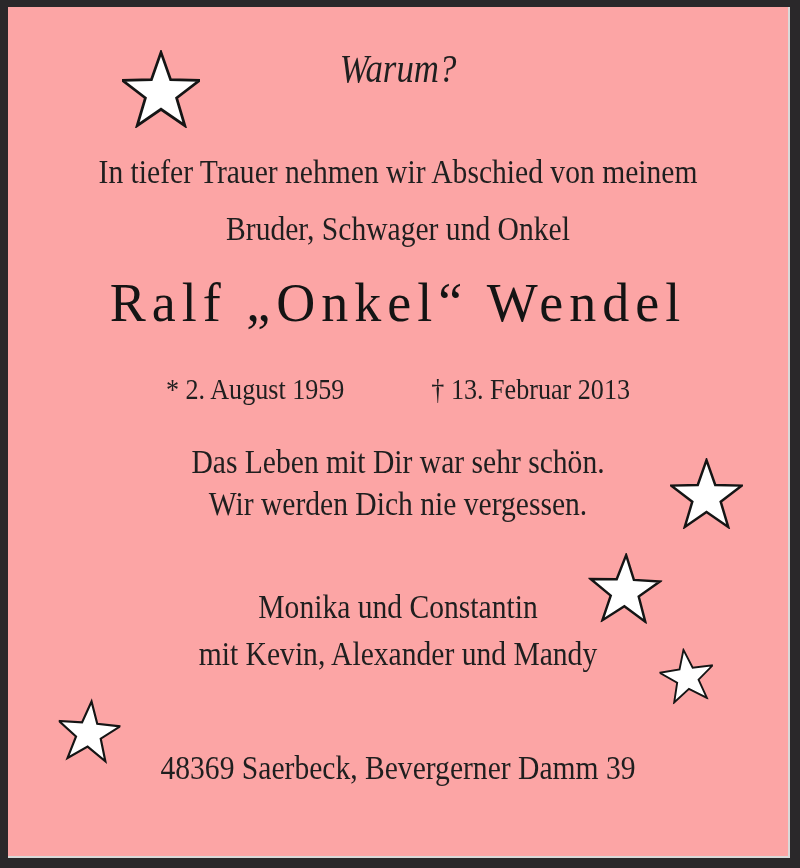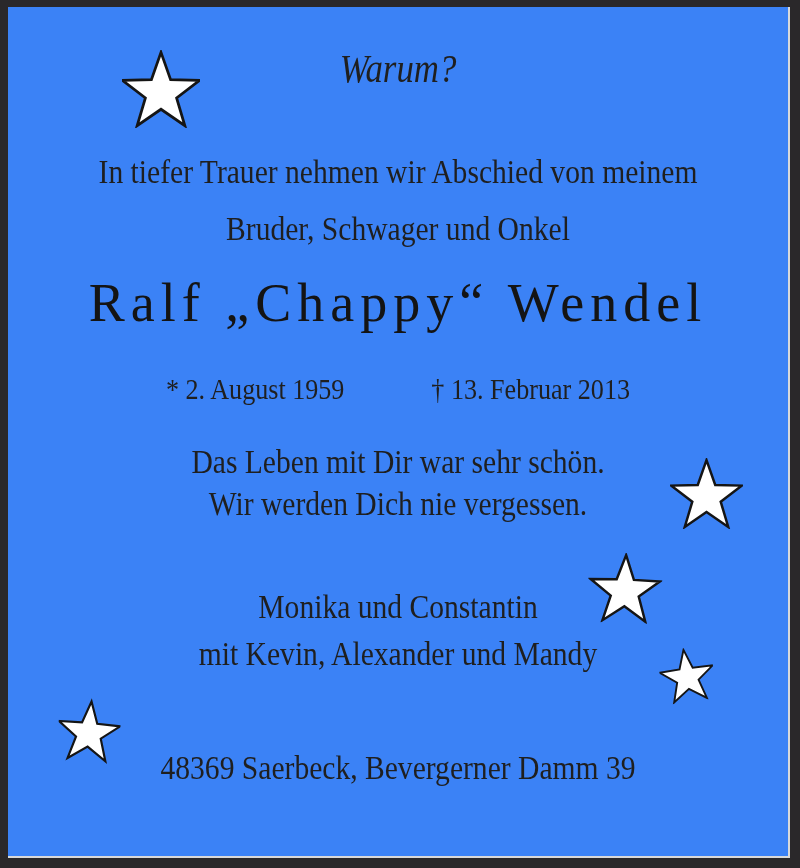--- a/index.html
+++ b/index.html
@@ -20,7 +20,7 @@
     top: 7px;
     width: 780px;
     height: 849px;
-    background: #3b82f6;
+    background: #fca5a5;
     border-right: 2px solid #d9d9d9;
     border-bottom: 2px solid #d9d9d9;
     box-sizing: content-box;

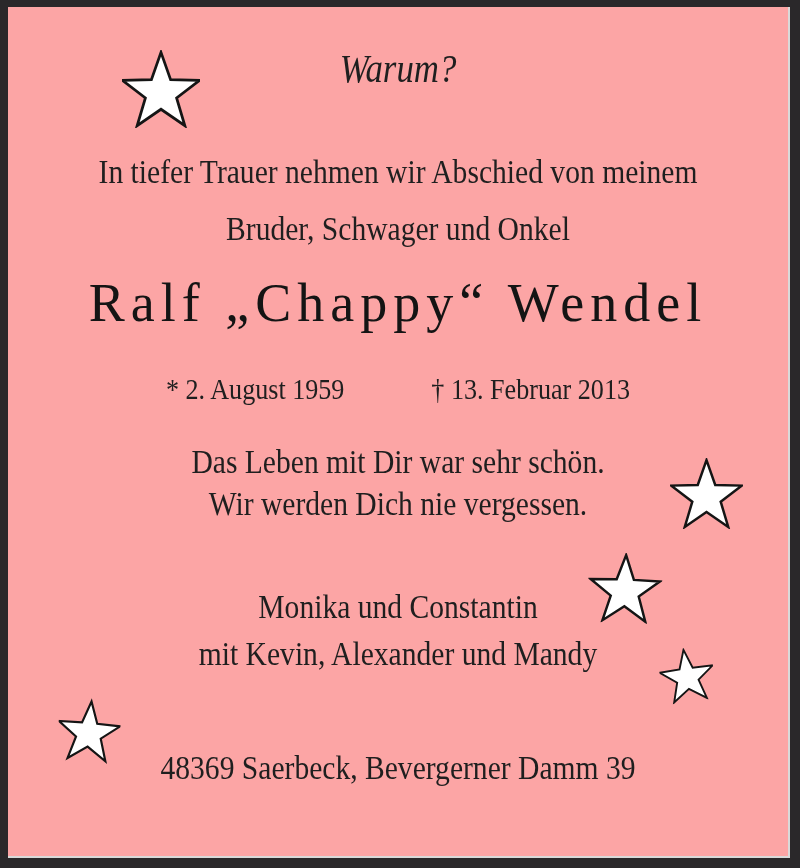--- a/index.html
+++ b/index.html
@@ -106,7 +106,7 @@
 
   <div class="line intro2 cond">Bruder, Schwager und Onkel</div>
 
-  <div class="line name">Ralf „Chappy“ Wendel</div>
+  <div class="line name">Ralf „Onkel“ Wendel</div>
 
   <div class="dates">
     <span>* 2. August 1959</span>

